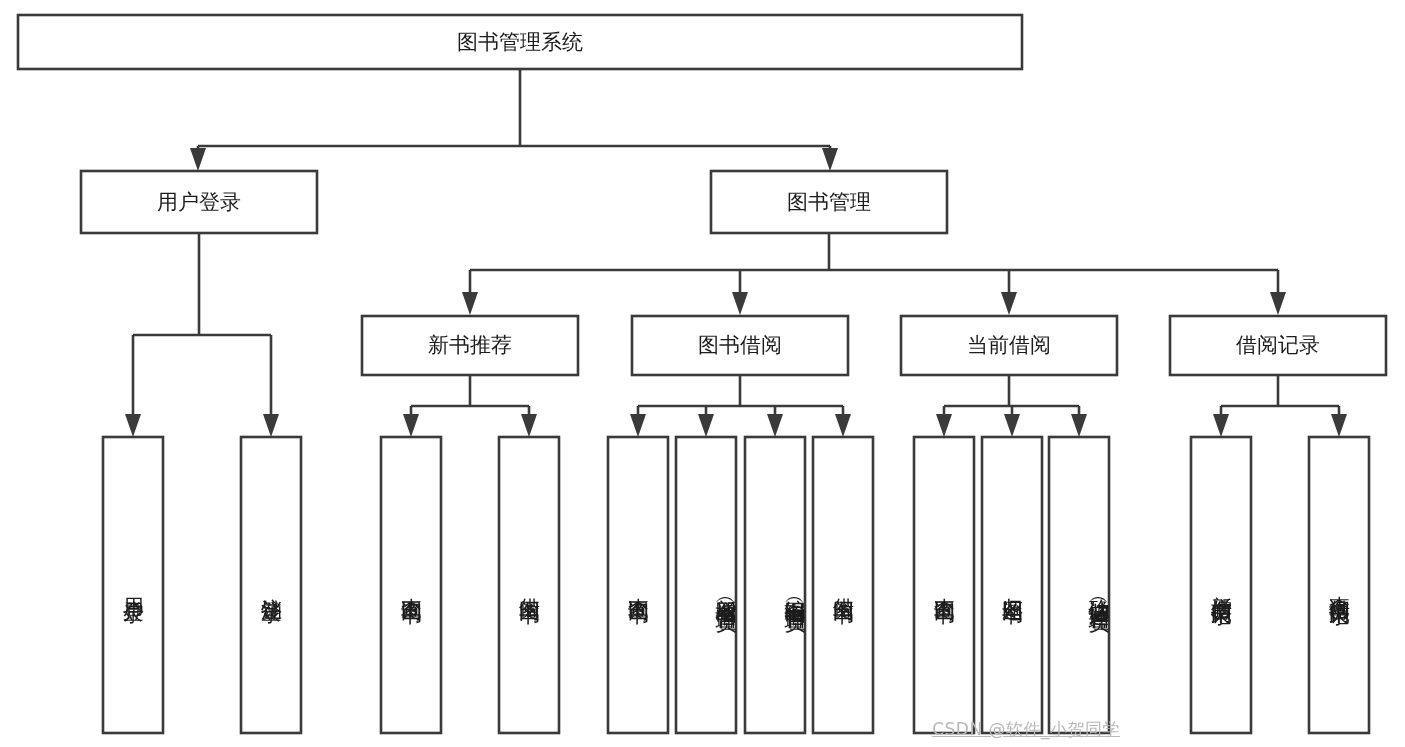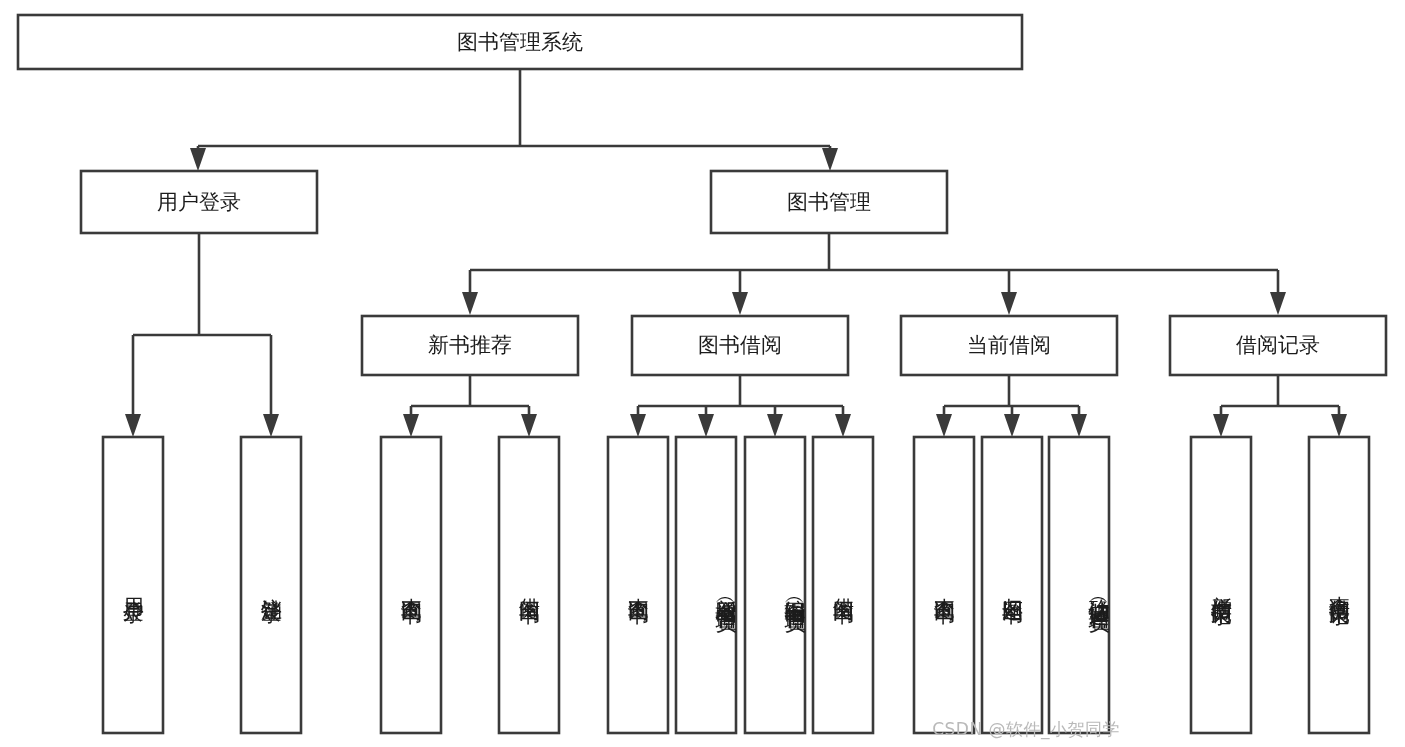--- a/index.html
+++ b/index.html
@@ -72,6 +72,7 @@
     color: #b9b9b9;
     letter-spacing: 0.5px;
     user-select: none;
+    text-decoration: underline;
   }
 </style>
 </head>

